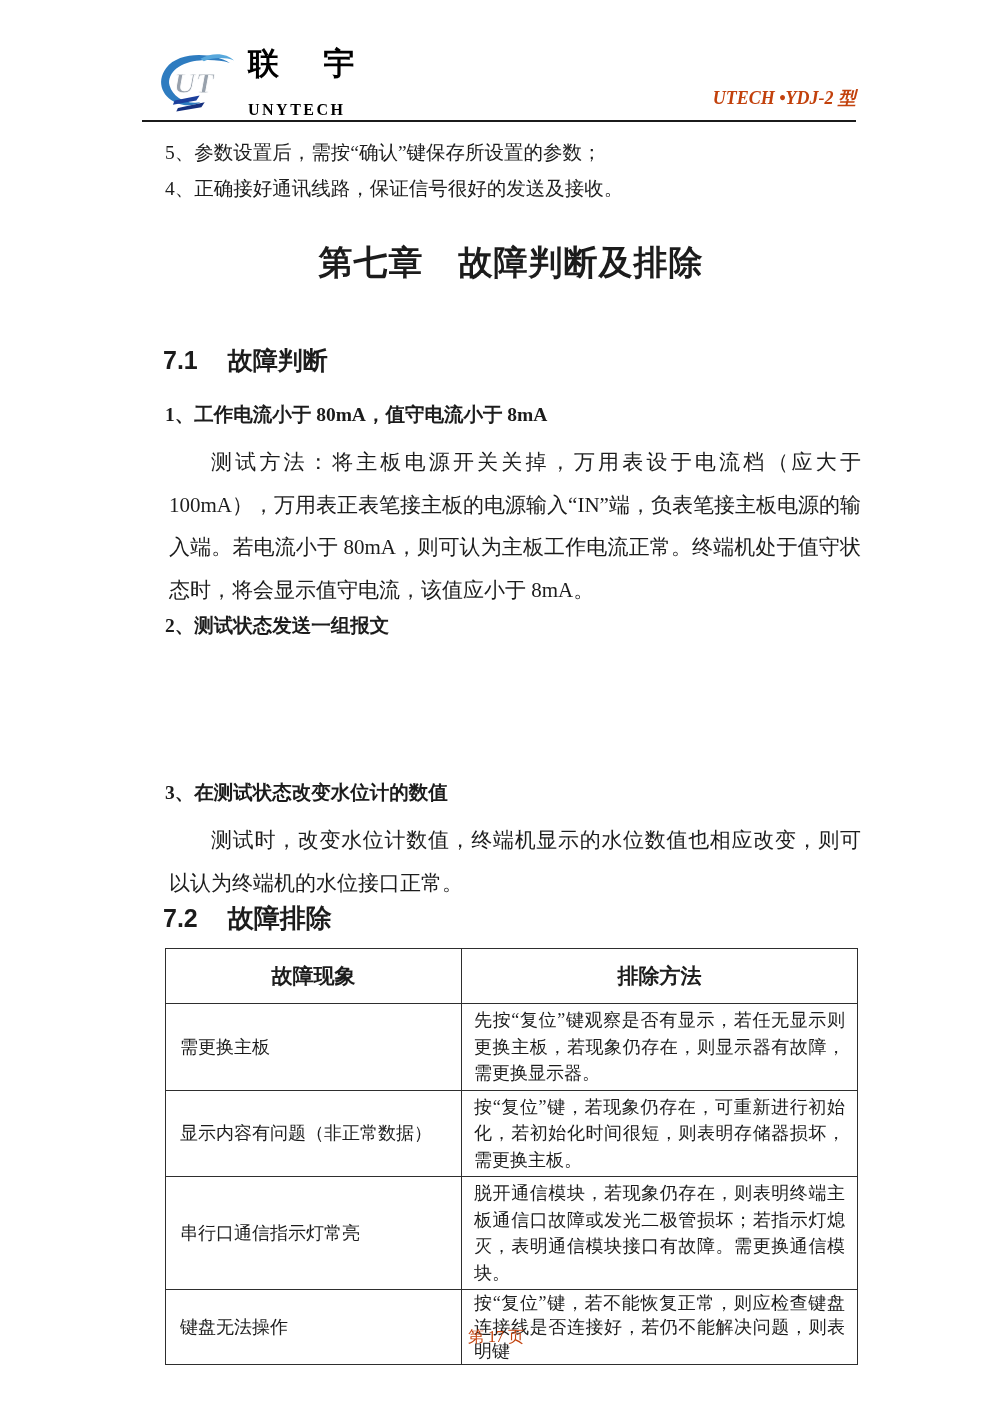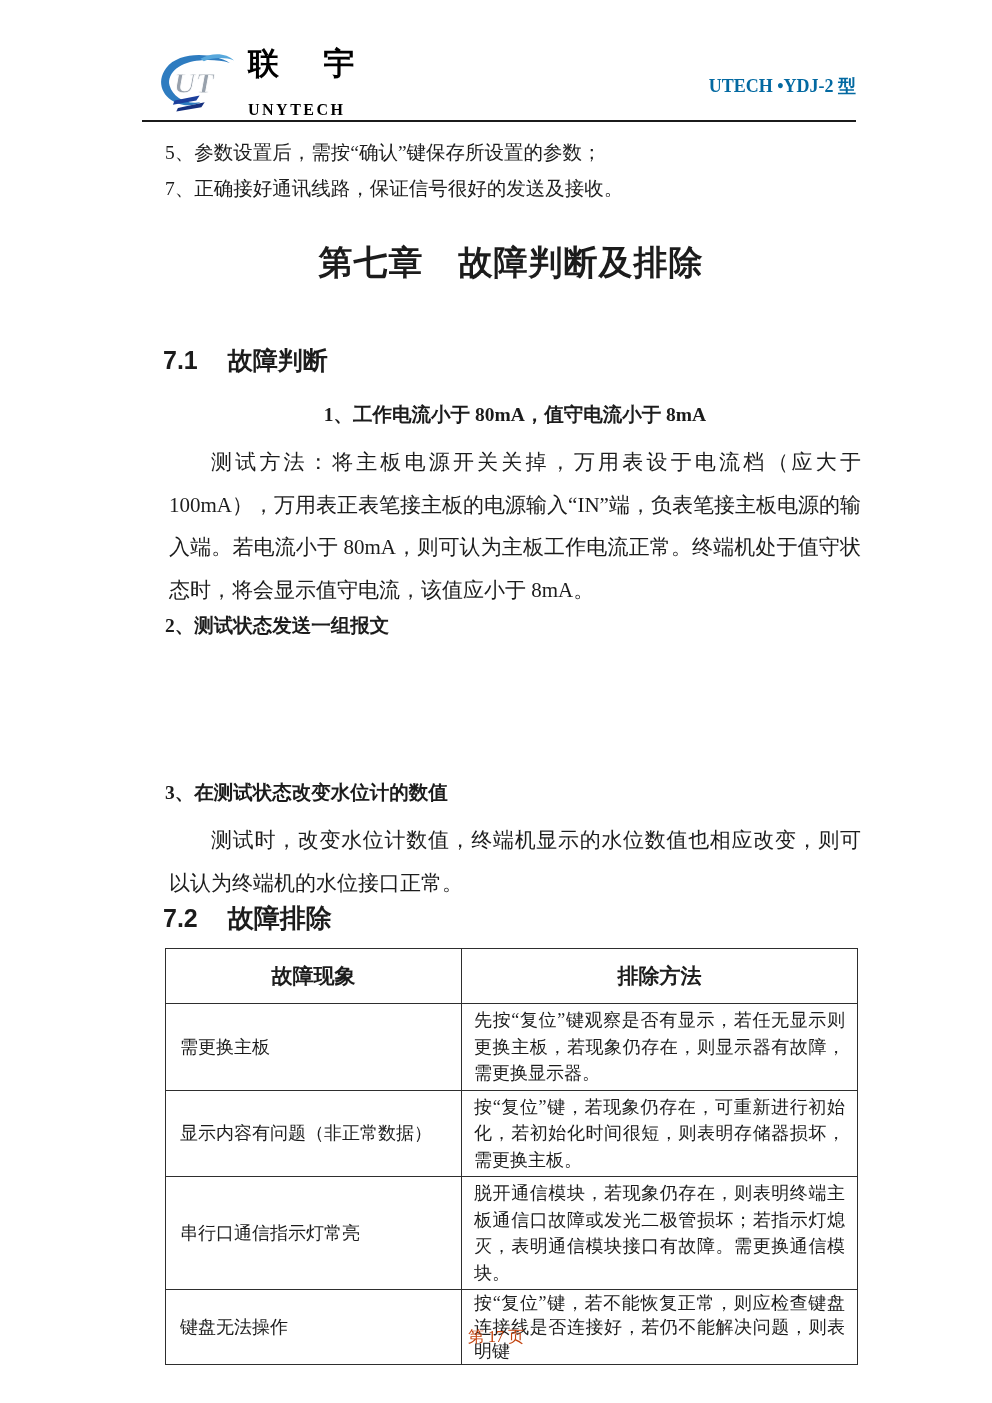--- a/index.html
+++ b/index.html
@@ -14,7 +14,7 @@
   .logo-cn{font-family:"Liberation Sans","DejaVu Sans",sans-serif;font-weight:bold;
     font-size:31px;letter-spacing:18px;line-height:1.1;color:#000;white-space:nowrap;}
   .logo-en{font-weight:bold;font-size:16px;letter-spacing:2.5px;color:#000;margin-top:20px;}
-  .model{position:absolute;right:136px;top:74px;font-weight:bold;font-size:18px;color:#0369a1;}
+  .model{position:absolute;right:136px;top:86px;font-weight:bold;font-size:18px;color:#c2410c;font-style:italic;}
   .rule{position:absolute;left:142px;top:120px;width:714px;height:0;border-bottom:2px solid #1b1b1b;}
   
   .intro-item{position:absolute;left:165px;width:700px;font-size:19.5px;line-height:30px;}

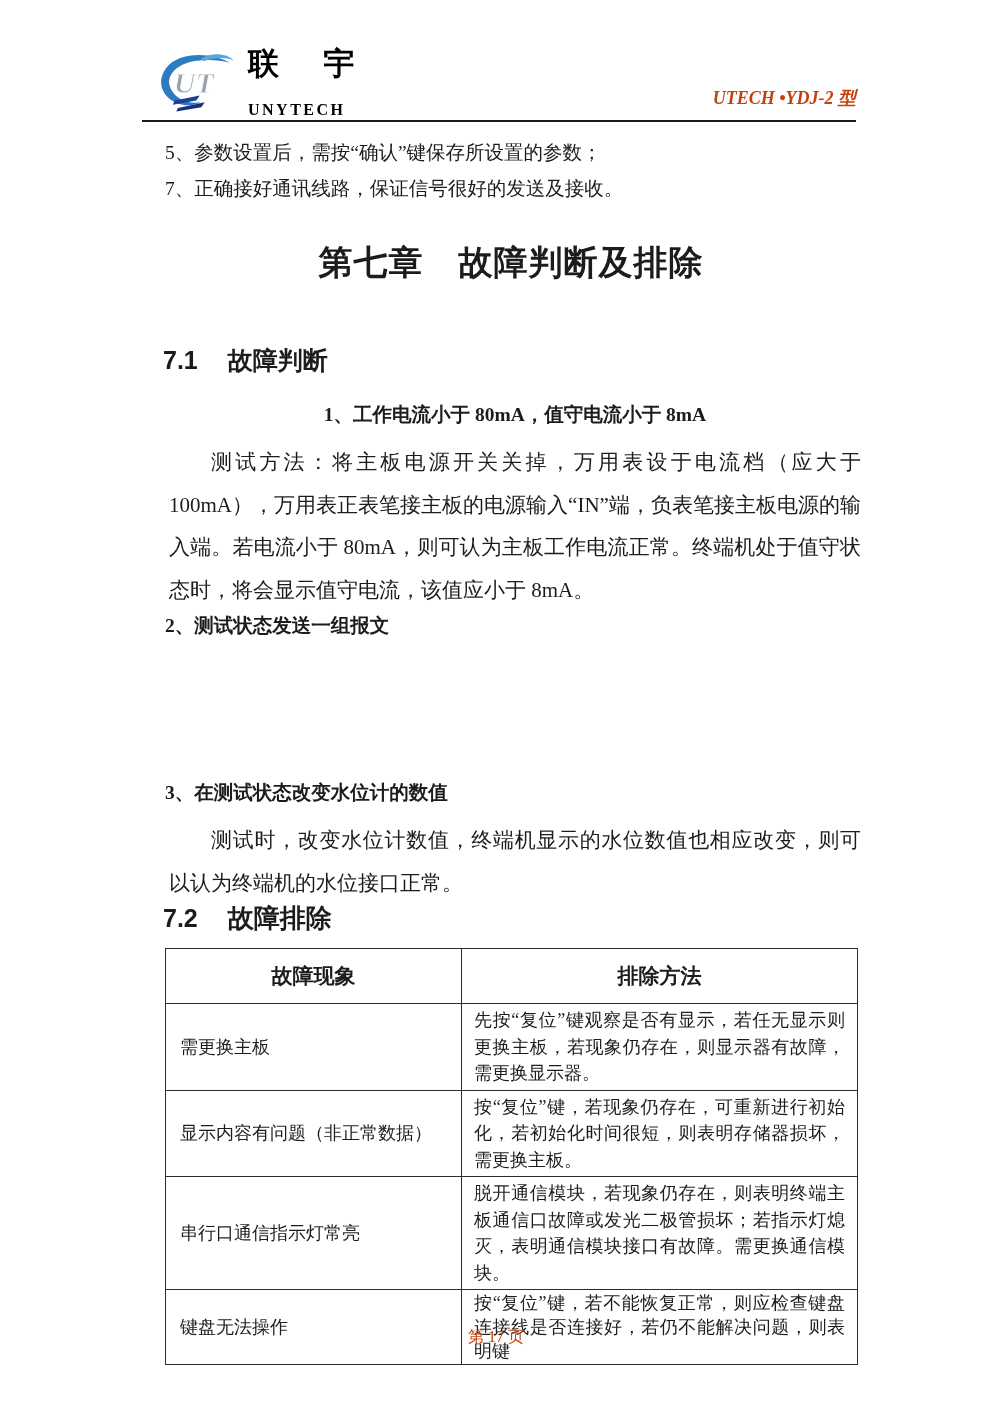--- a/index.html
+++ b/index.html
@@ -70,7 +70,7 @@
   <div class="rule"></div>
 
   <div class="intro-item i5">5、参数设置后，需按“确认”键保存所设置的参数；</div>
-  <div class="intro-item i6">7、正确接好通讯线路，保证信号很好的发送及接收。</div>
+  <div class="intro-item i6">4、正确接好通讯线路，保证信号很好的发送及接收。</div>
 
   <div class="chapter">第七章　故障判断及排除</div>
 

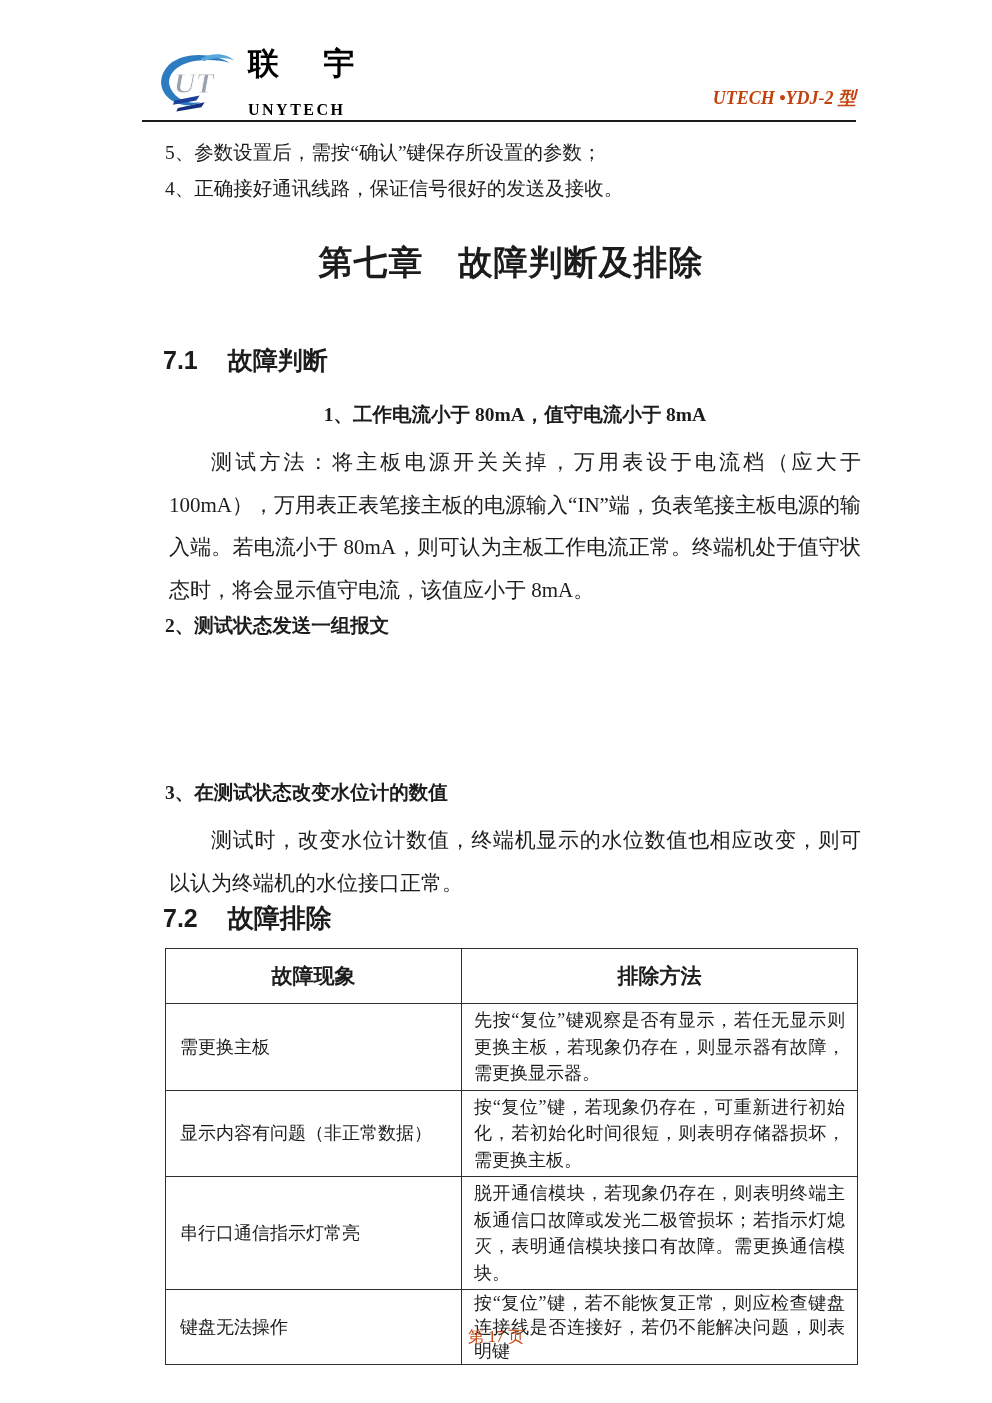--- a/index.html
+++ b/index.html
@@ -30,7 +30,7 @@
   .h72 .num{font-family:"Liberation Sans","DejaVu Sans",sans-serif;font-size:25px;}
   
   .item-h{position:absolute;left:165px;width:700px;font-size:19.5px;font-weight:bold;white-space:nowrap;}
-  .b1{top:401px;text-align:center;} .b2{top:612px;} .b3{top:779px;}
+  .b1{top:401px;} .b2{top:612px;} .b3{top:779px;}
   .body-p{position:absolute;left:165px;width:692px;font-size:21px;line-height:42.5px;
     text-align:justify;text-indent:2em;margin:4px;}
   .p1{top:437px;} .p2{top:648px;} .p3{top:815px;}

